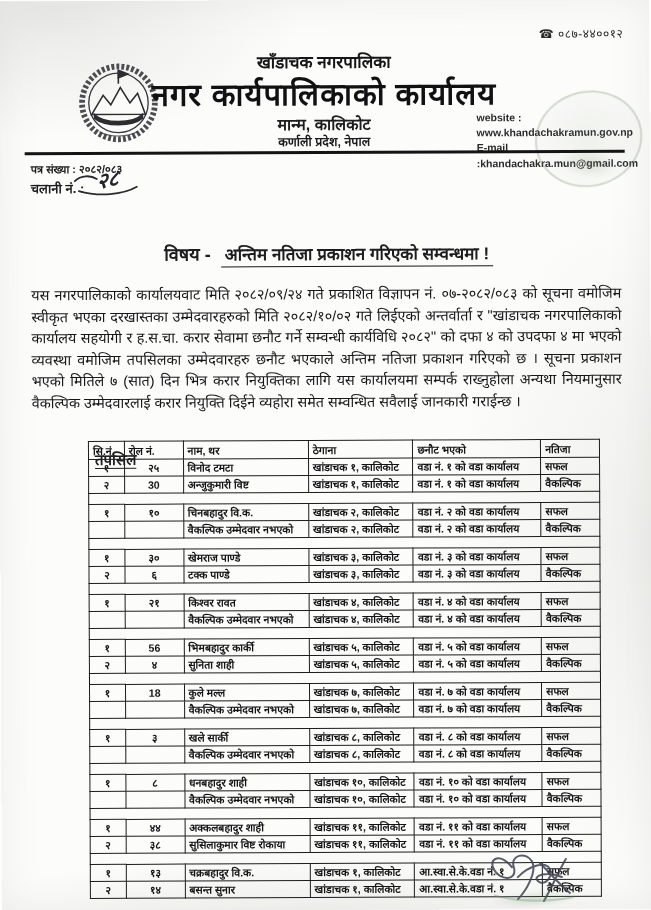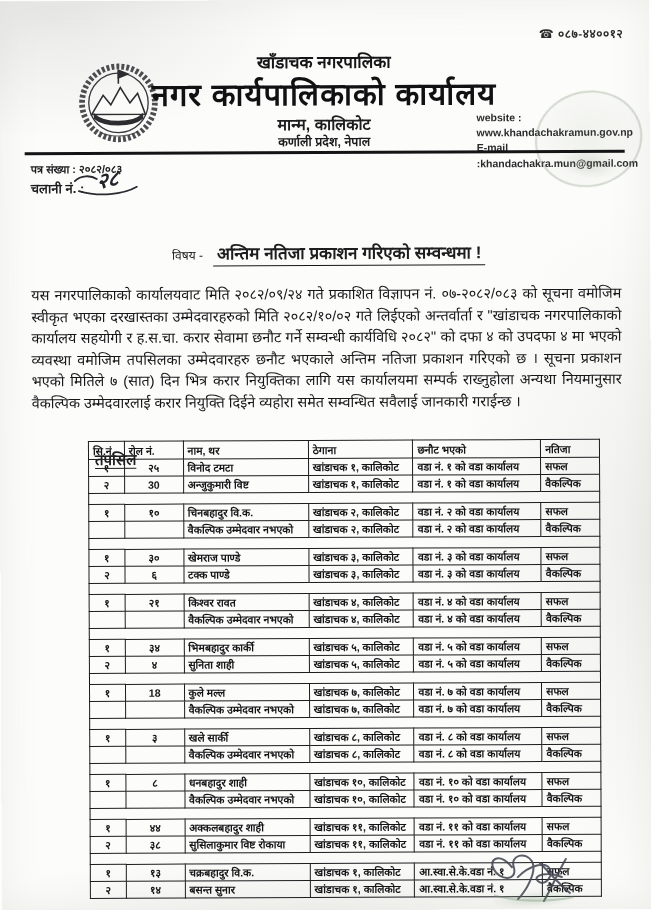--- a/index.html
+++ b/index.html
@@ -22,7 +22,7 @@
   }
   .abs{position:absolute;}
   
-  .phone-line{top:26px;right:26px;font-size:12px;font-weight:bold;color:#2a2a2c;letter-spacing:.5px;margin-left:21px;}
+  .phone-line{top:26px;right:26px;font-size:12px;font-weight:normal;color:#2a2a2c;letter-spacing:.5px;margin-left:21px;}
   .muni{top:50px;left:0;width:100%;text-align:center;font-size:17px;font-weight:bold;color:#161618;}
   .office{top:72px;left:0;width:100%;text-align:center;font-size:31px;font-weight:bold;color:#111114;letter-spacing:1px;}
   .addr{top:113px;left:0;width:100%;text-align:center;font-size:16px;font-weight:bold;}

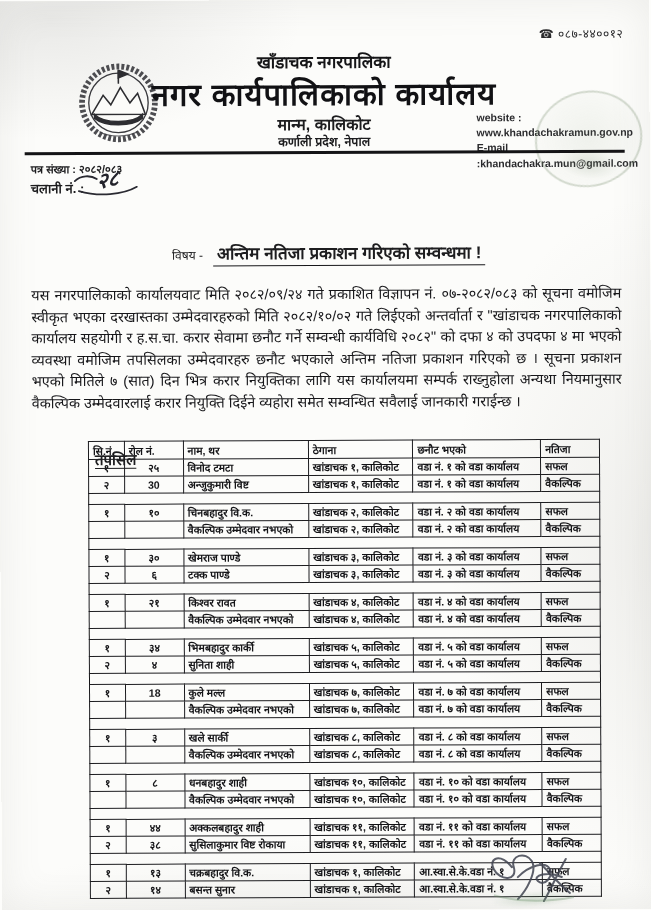--- a/index.html
+++ b/index.html
@@ -51,7 +51,7 @@
   .date-block .nesan{font-size:14.5px;}
   
   .subject{top:241px;left:0;width:100%;text-align:center;}
-  .subject .pfx{font-size:12px;font-weight:normal;margin-right:10px;margin-left:8px;}
+  .subject .pfx{font-size:18px;font-weight:bold;margin-right:10px;margin-left:8px;}
   .subject .txt{font-size:17px;font-weight:bold;border-bottom:1.6px solid #17171a;padding:0 4px 2px 4px;}
   
   .bodytext{top:284px;left:32px;width:590px;font-size:14.4px;line-height:1.5;text-align:justify;color:#17171a;font-weight:500;}

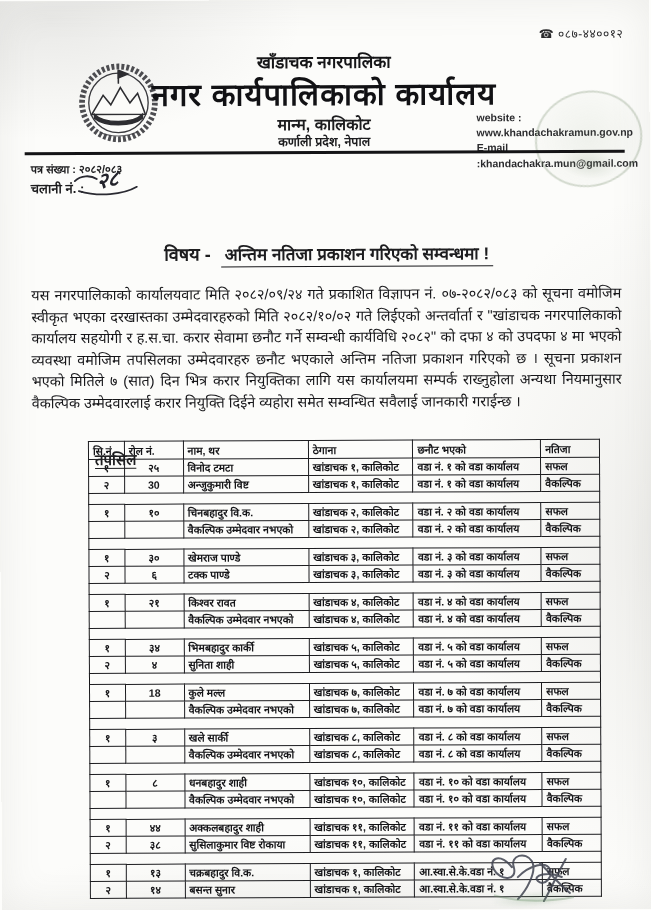--- a/index.html
+++ b/index.html
@@ -237,7 +237,7 @@
           </tr>
           <tr>
             <td class="c0">१</td>
-            <td class="c1">३४</td>
+            <td class="c1">56</td>
             <td class="c2">भिमबहादुर कार्की</td>
             <td class="c3">खांडाचक ५, कालिकोट</td>
             <td class="c4">वडा नं. ५ को वडा कार्यालय</td>

